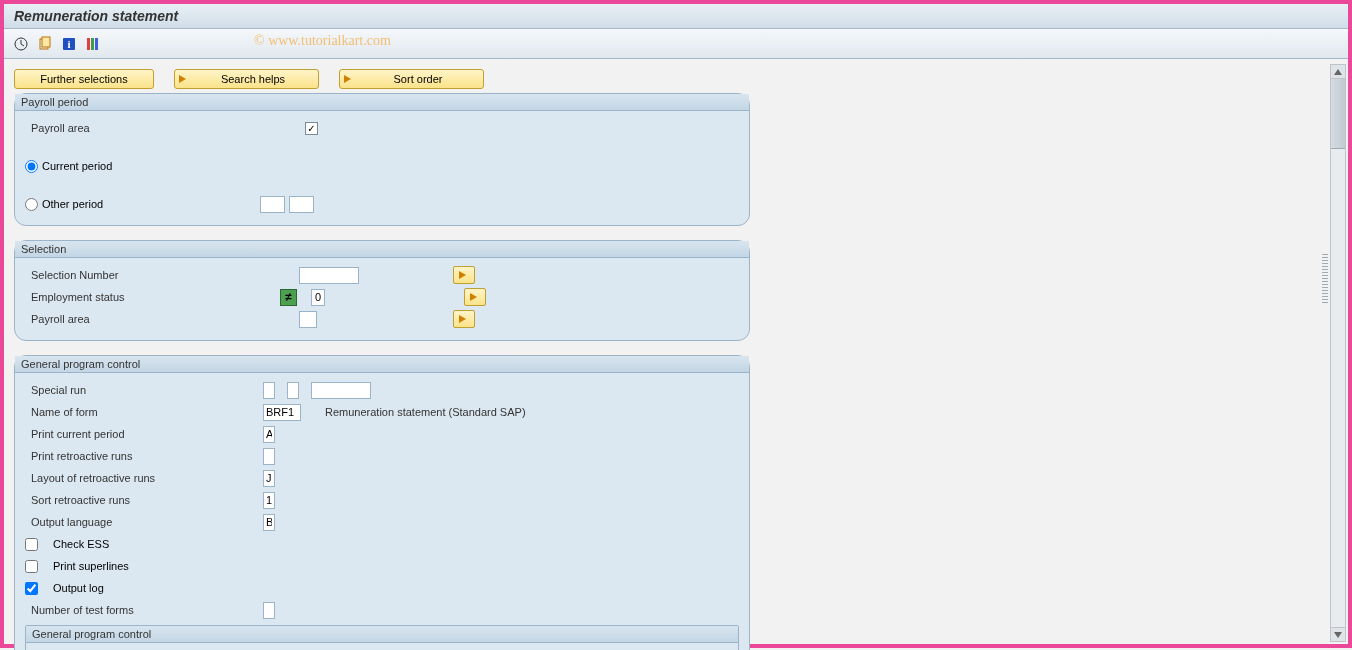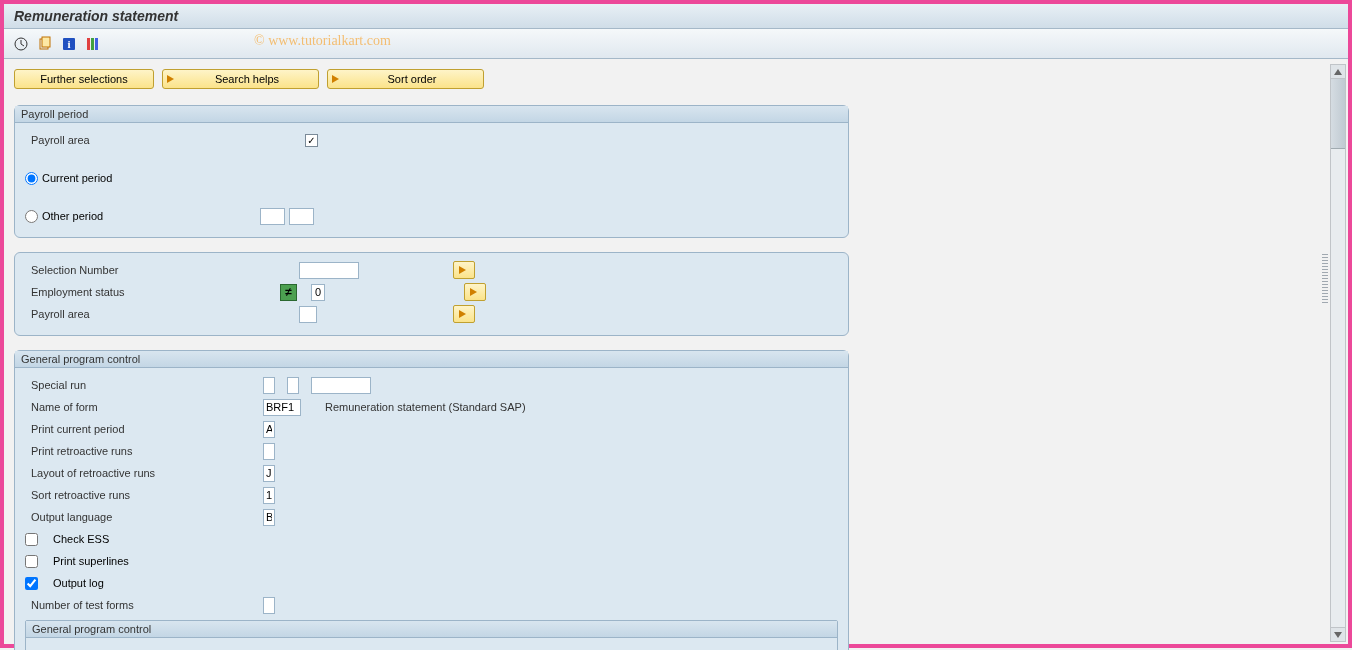--- a/index.html
+++ b/index.html
@@ -61,8 +61,8 @@
     }
     .button-row {
       display: flex;
-      gap: 8px;
-      margin-bottom: 16px;
+      gap: 20px;
+      margin-bottom: 4px;
     }
     .yellow-btn {
       background: linear-gradient(to bottom, #fef4c8, #fbe38a);

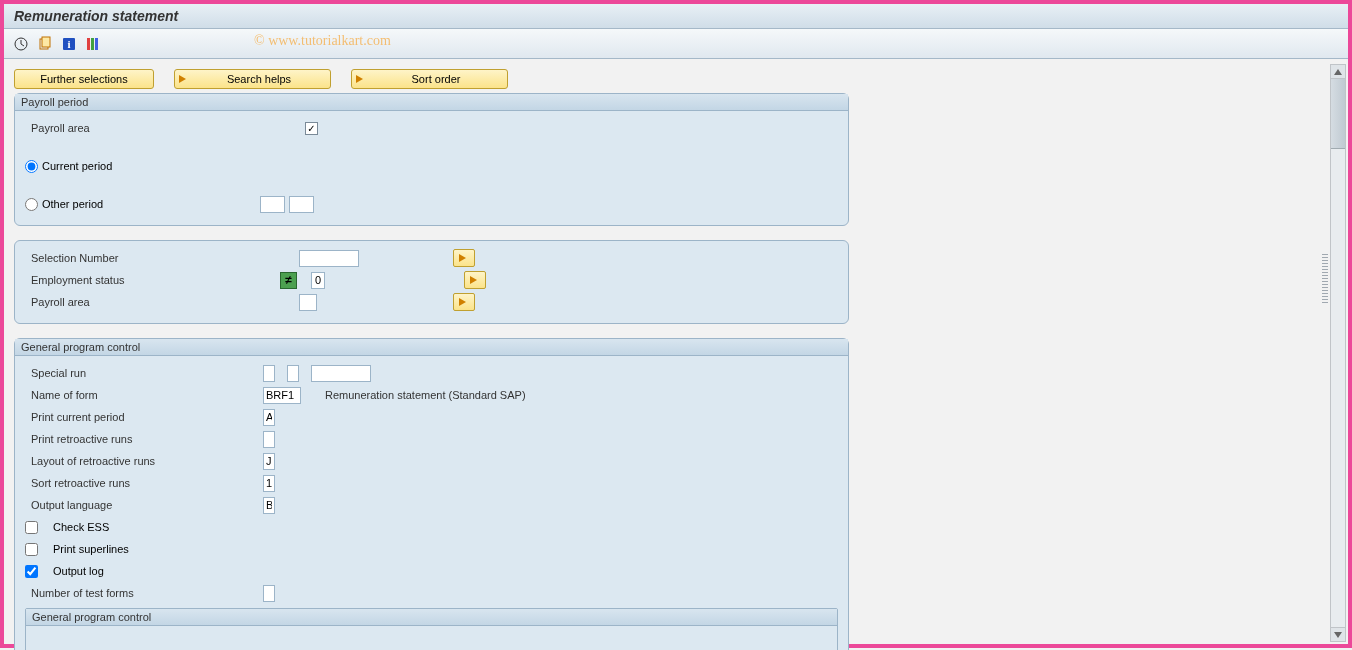--- a/index.html
+++ b/index.html
@@ -77,7 +77,7 @@
       gap: 6px;
     }
     .yellow-btn.wide { width: 140px; justify-content: center; }
-    .yellow-btn.witharrow { width: 157px; padding-left: 4px; }
+    .yellow-btn.witharrow { width: 145px; padding-left: 4px; }
     .arrow-right {
       width: 0; height: 0;
       border-top: 4px solid transparent;

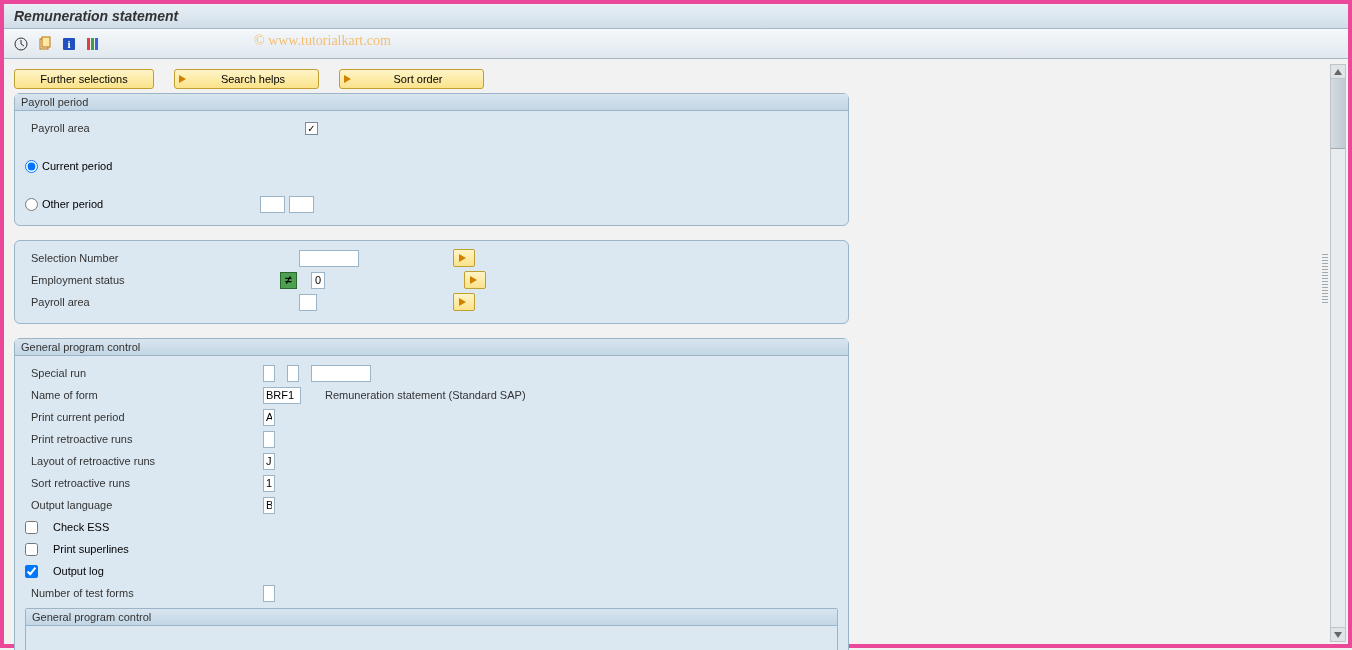--- a/index.html
+++ b/index.html
@@ -88,9 +88,9 @@
     .group-box {
       background: #dce8f1;
       border: 1px solid #9cb4c8;
-      border-radius: 6px;
+      border-radius: 12px;
       margin-bottom: 14px;
-      width: 835px;
+      width: 736px;
     }
     .group-header {
       background: linear-gradient(to bottom, #d8e5ef, #c3d6e5);

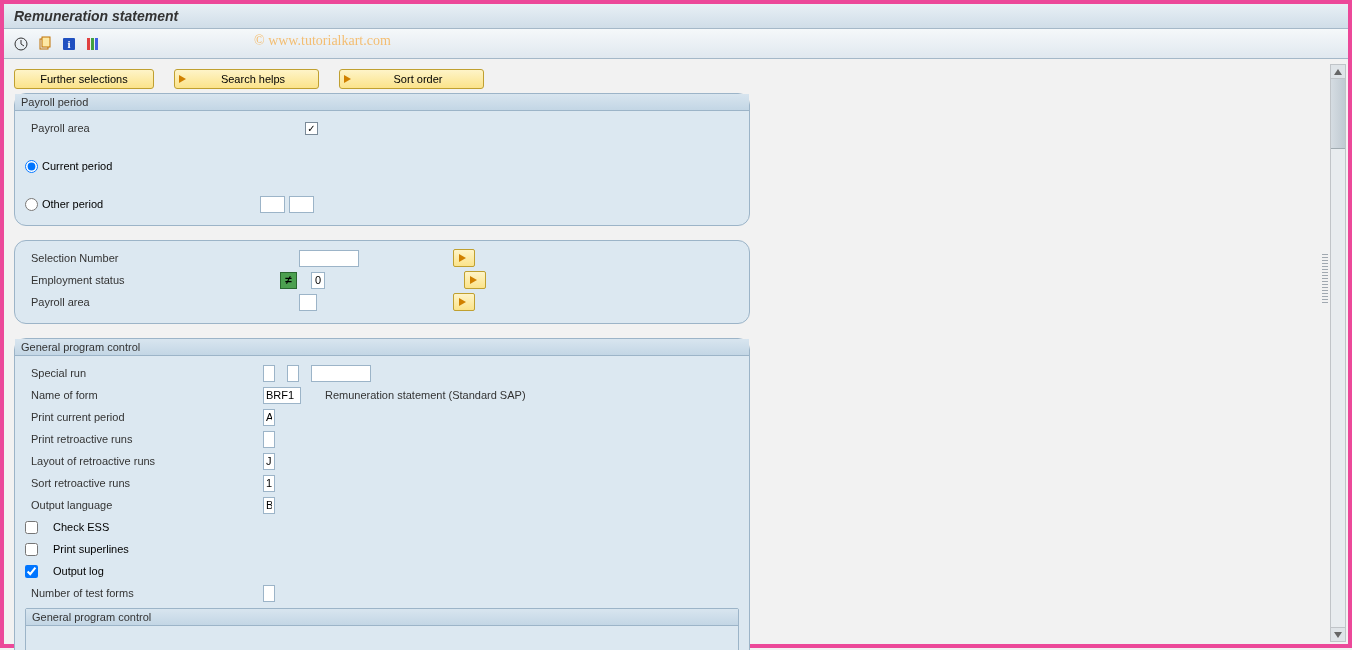--- a/index.html
+++ b/index.html
@@ -293,6 +293,7 @@
     </div>
 
     <div class="group-box">
+      <div class="group-header">Selection</div>
       <div class="group-body">
         <div class="field-row">
           <span class="field-label indent">Selection Number</span>

